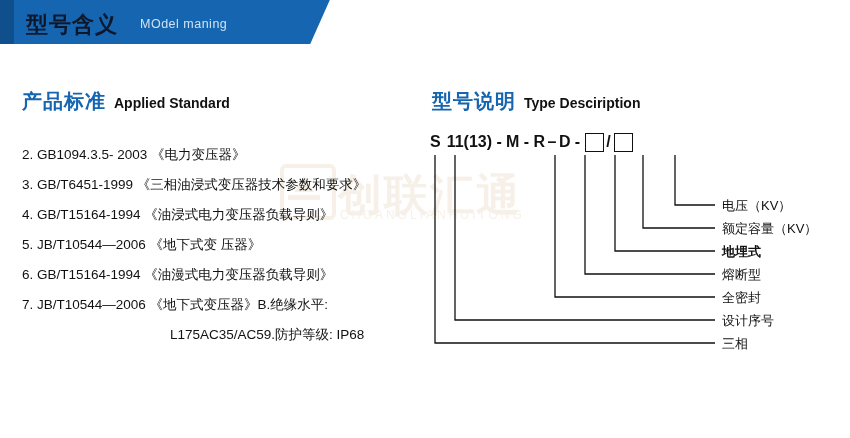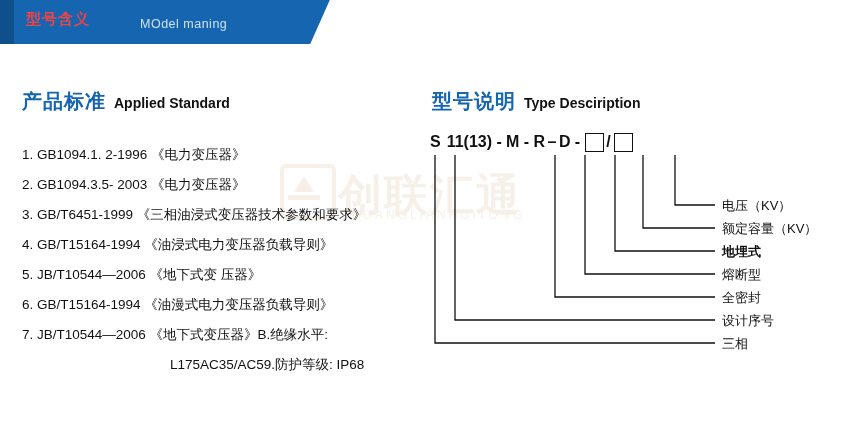--- a/index.html
+++ b/index.html
@@ -52,8 +52,8 @@
     position: absolute;
     left: 26px;
     top: 10px;
-    color: #ef4444;
-    font-size: 15px;
+    color: #0f172a;
+    font-size: 22px;
     font-weight: bold;
     letter-spacing: 1px;
   }

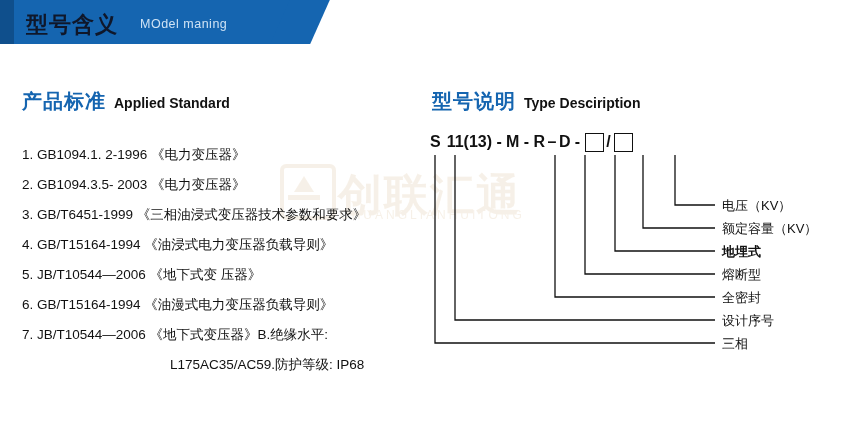--- a/index.html
+++ b/index.html
@@ -249,7 +249,6 @@
 </div>
 
 <div class="std-list">
-  <div class="std-item">1. GB1094.1. 2-1996 《电力变压器》</div>
   <div class="std-item">2. GB1094.3.5- 2003 《电力变压器》</div>
   <div class="std-item">3. GB/T6451-1999  《三相油浸式变压器技术参数和要求》</div>
   <div class="std-item">4. GB/T15164-1994 《油浸式电力变压器负载导则》</div>

